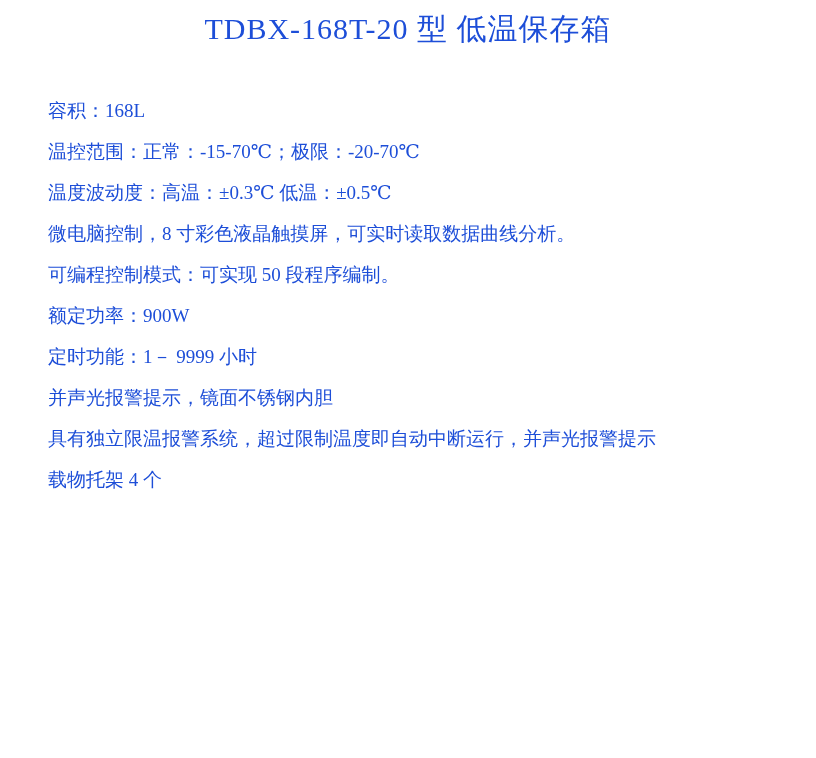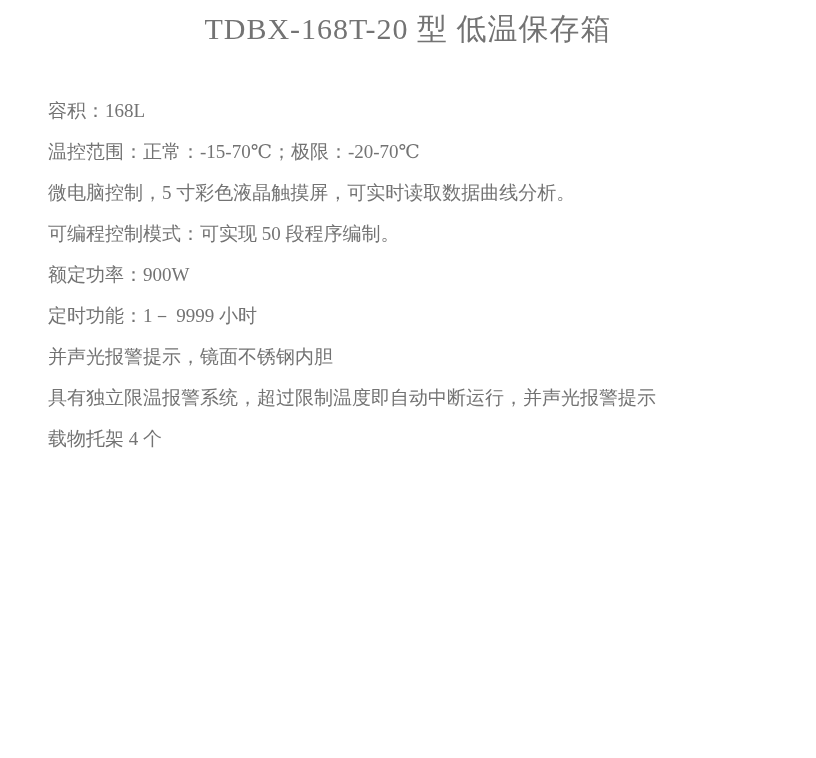--- a/index.html
+++ b/index.html
@@ -13,7 +13,7 @@
     position: relative;
     background: #ffffff;
     font-family: "Liberation Serif", "DejaVu Serif", serif;
-    color: #737373;
+    color: #1d4ed8;
     overflow: hidden;
     box-sizing: border-box;
   }

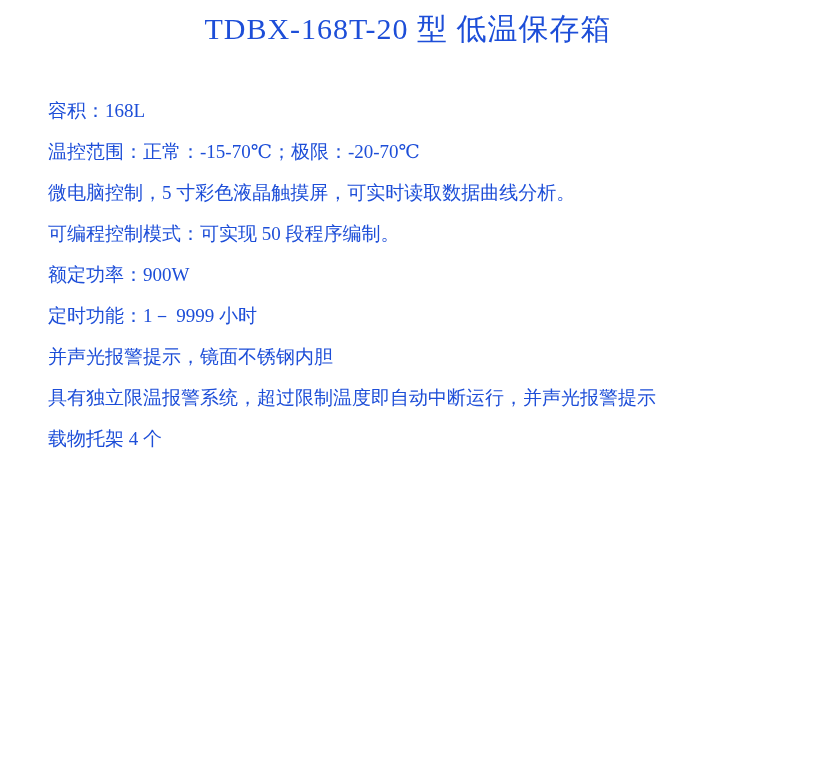--- a/index.html
+++ b/index.html
@@ -50,6 +50,7 @@
   <div class="body-block">
     <div class="spec-line">容积：168L</div>
     <div class="spec-line">温控范围：正常：-15-70℃；极限：-20-70℃</div>
+    <div class="spec-line">温度波动度：高温：±0.3℃ 低温：±0.5℃</div>
     <div class="spec-line">微电脑控制，5 寸彩色液晶触摸屏，可实时读取数据曲线分析。</div>
     <div class="spec-line">可编程控制模式：可实现 50 段程序编制。</div>
     <div class="spec-line">额定功率：900W</div>

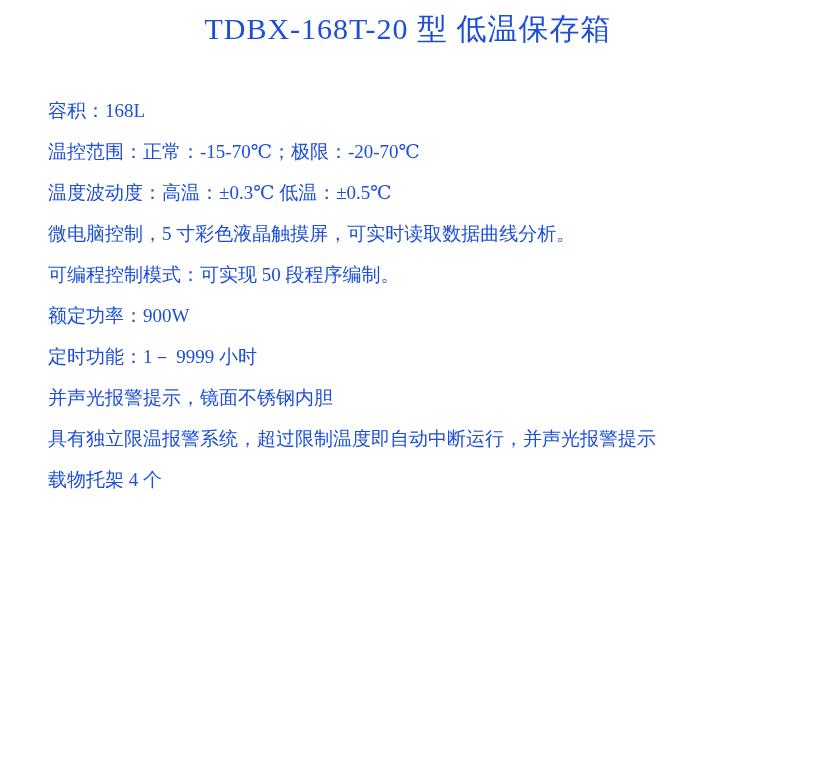--- a/index.html
+++ b/index.html
@@ -51,7 +51,7 @@
     <div class="spec-line">容积：168L</div>
     <div class="spec-line">温控范围：正常：-15-70℃；极限：-20-70℃</div>
     <div class="spec-line">温度波动度：高温：±0.3℃ 低温：±0.5℃</div>
-    <div class="spec-line">微电脑控制，5 寸彩色液晶触摸屏，可实时读取数据曲线分析。</div>
+    <div class="spec-line">微电脑控制，8 寸彩色液晶触摸屏，可实时读取数据曲线分析。</div>
     <div class="spec-line">可编程控制模式：可实现 50 段程序编制。</div>
     <div class="spec-line">额定功率：900W</div>
     <div class="spec-line">定时功能：1－ 9999 小时</div>

